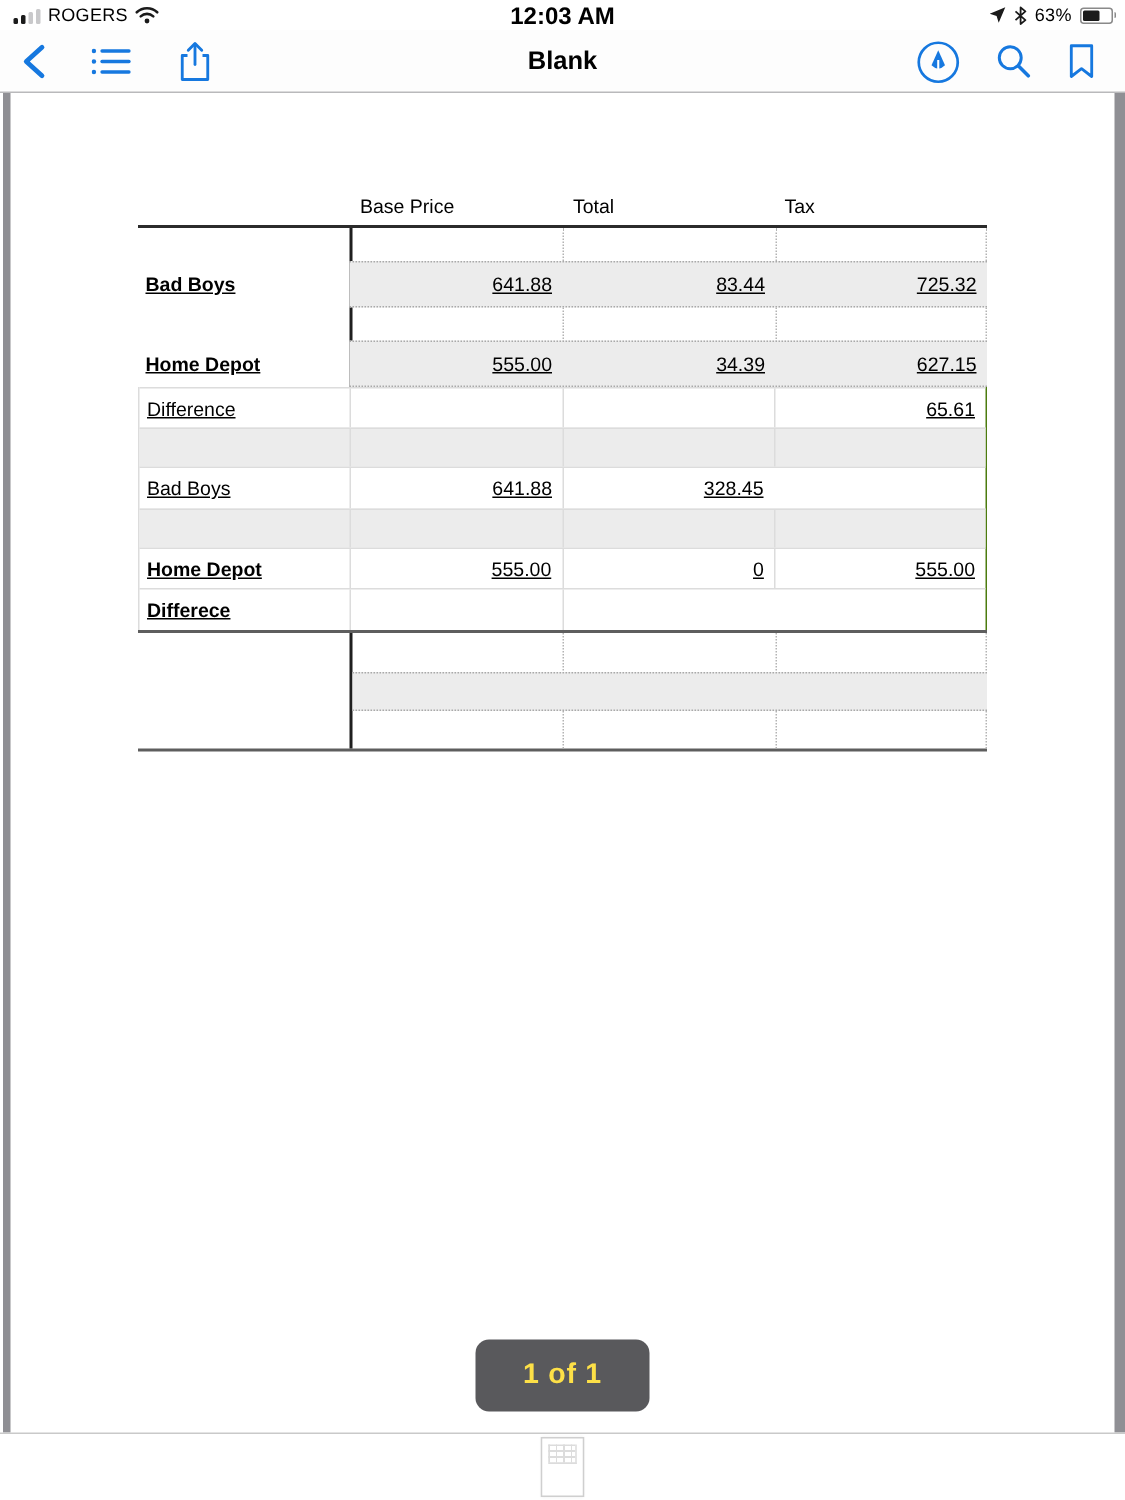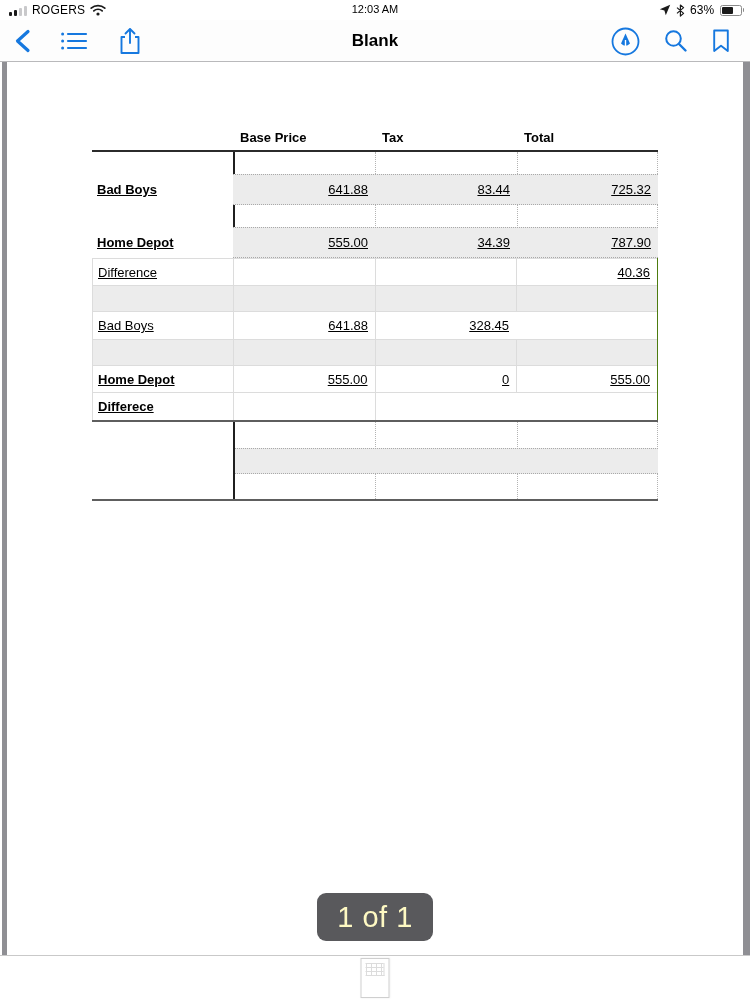--- a/index.html
+++ b/index.html
@@ -13,7 +13,7 @@
   .sig span { width:3px; border-radius:1px; background:#1b1b1b; display:block; }
   .sig .b1{height:4px;} .sig .b2{height:6px;} .sig .b3{height:8px;background:#c9c9cb;} .sig .b4{height:10px;background:#c9c9cb;}
   .sb-text { font-size:12px; letter-spacing:.2px; }
-  .sb-center { position:absolute; left:0; right:0; top:3px; text-align:center; font-size:11px; font-weight:400; }
+  .sb-center { position:absolute; left:0; right:0; top:3px; text-align:center; font-size:16px; font-weight:700; }
   .sb-right { position:absolute; right:6px; top:0; height:20px; display:flex; align-items:center; gap:5px; }
   .battery { display:flex; align-items:center; }
   .batt-body { width:22px; height:11px; border:1px solid #8a8a8a; border-radius:2.5px; padding:1px; }

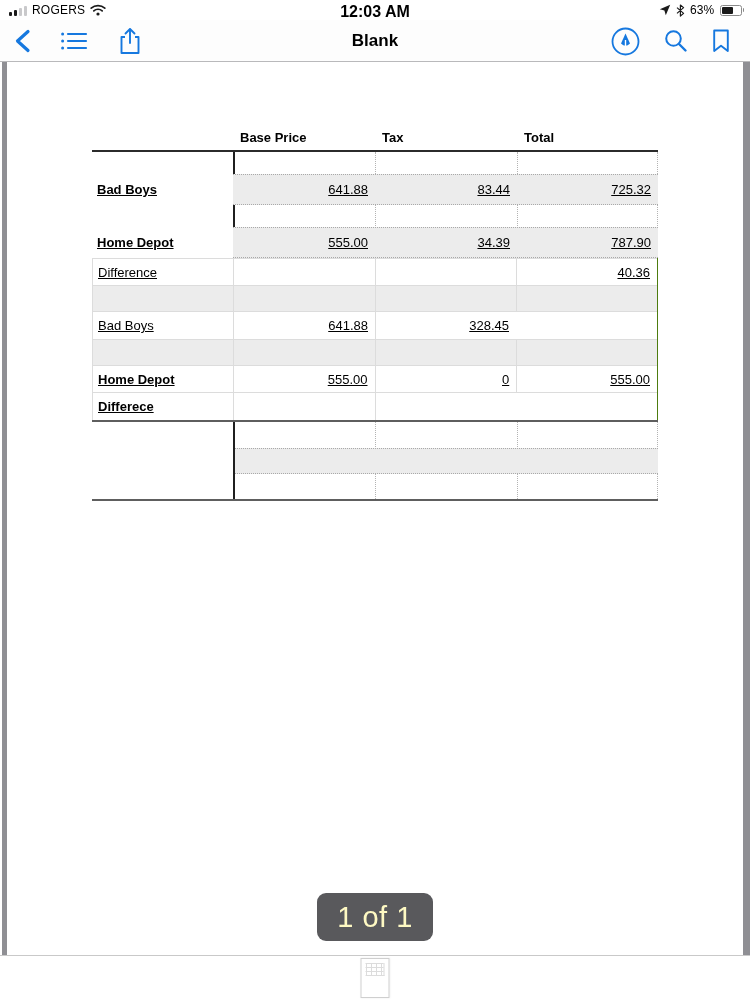--- a/index.html
+++ b/index.html
@@ -37,7 +37,7 @@
   
   #table { position:absolute; left:92px; top:125px; width:566px; font-size:13px; }
   .thead { display:flex; height:27px; border-bottom:2px solid #2b2b2b; }
-  .thead .hc { font-weight:700; padding-left:7px; display:flex; align-items:center; }
+  .thead .hc { font-weight:400; padding-left:7px; display:flex; align-items:center; }
   .w-lab{width:141px;} .w1{width:142px;} .w2{width:142px;} .w3{width:141px;}
 
   .sec { position:relative; }

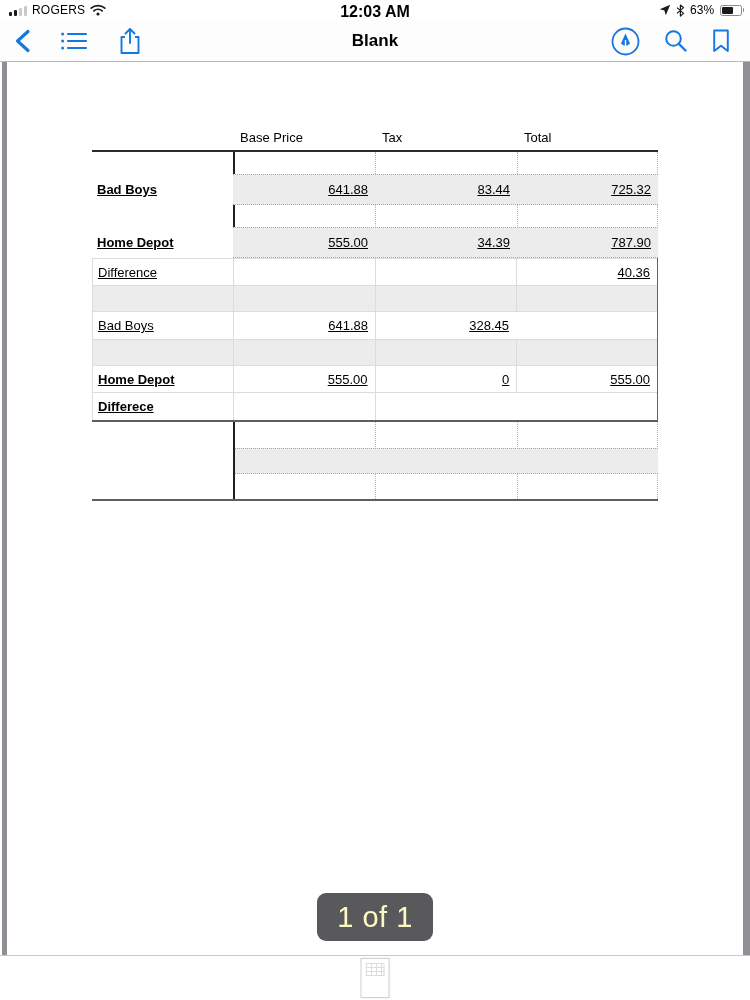--- a/index.html
+++ b/index.html
@@ -185,8 +185,8 @@
   <div class="thead">
     <div class="w-lab"></div>
     <div class="hc w1">Base Price</div>
+    <div class="hc w3">Total</div>
     <div class="hc w2">Tax</div>
-    <div class="hc w3">Total</div>
   </div>
 
   <div class="sec sec1">

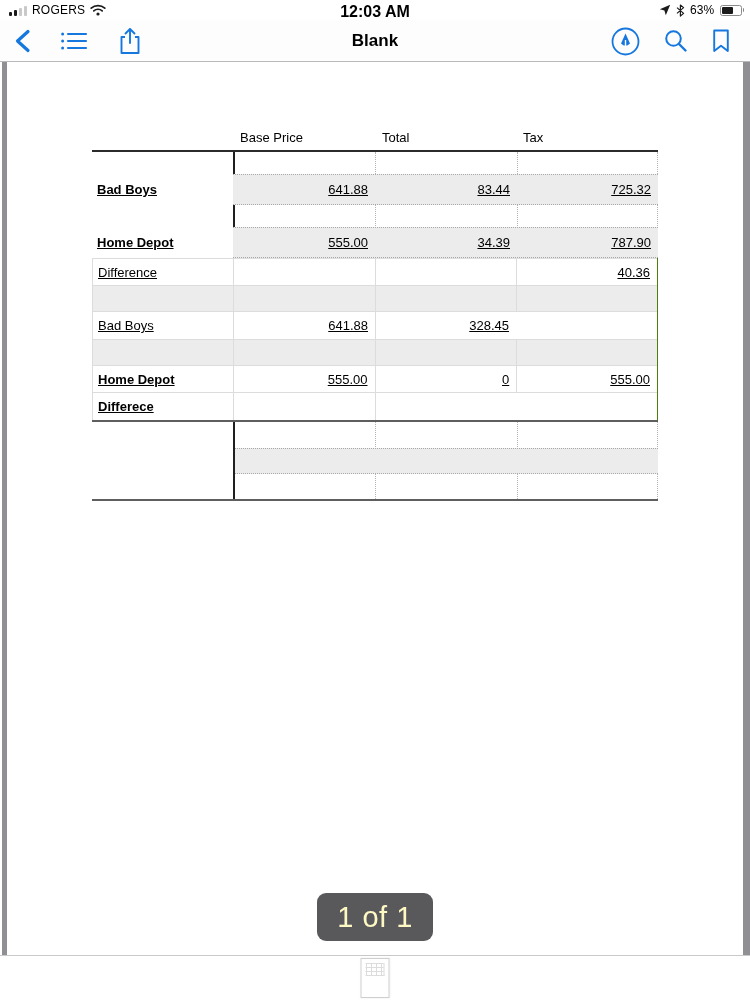--- a/index.html
+++ b/index.html
@@ -217,7 +217,7 @@
       <div class="band shaded-band" style="width:425px;">
         <div class="cell w1">555.00</div>
         <div class="cell w2">34.39</div>
-        <div class="cell w3">787.90</div>
+        <div class="cell w3">627.15</div>
       </div>
     </div>
   </div>

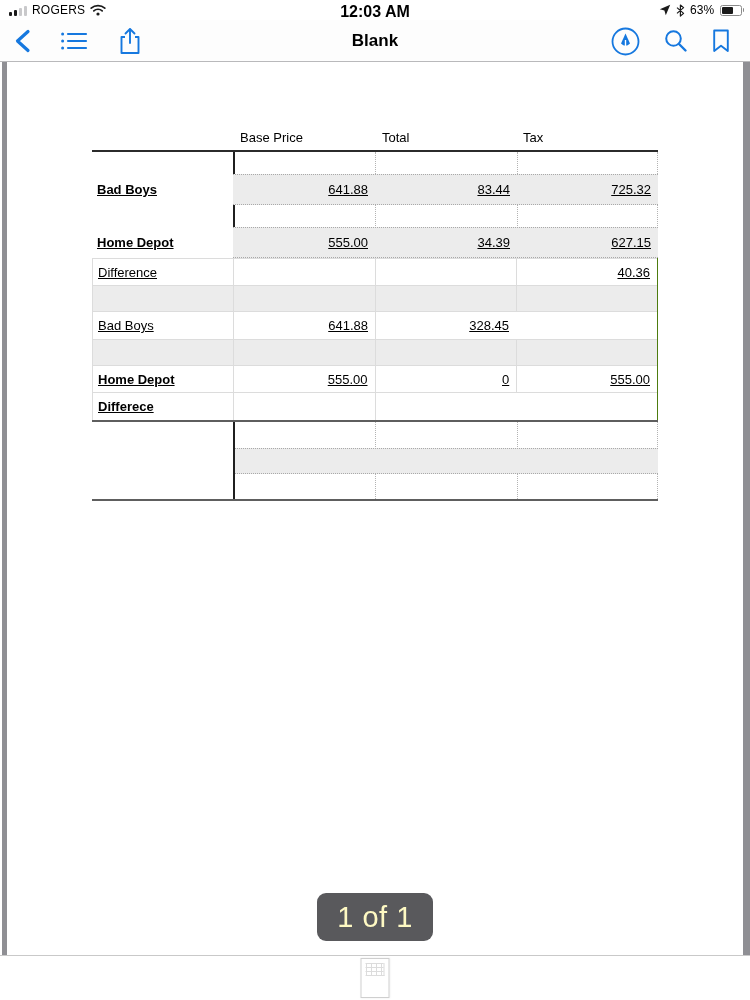--- a/index.html
+++ b/index.html
@@ -227,7 +227,7 @@
       <div class="lab">Difference</div>
       <div class="cell w1"></div>
       <div class="cell w2"></div>
-      <div class="cell w3">40.36</div>
+      <div class="cell w3">65.61</div>
     </div>
     <div class="r h26 shadedrow">
       <div class="lab"></div>

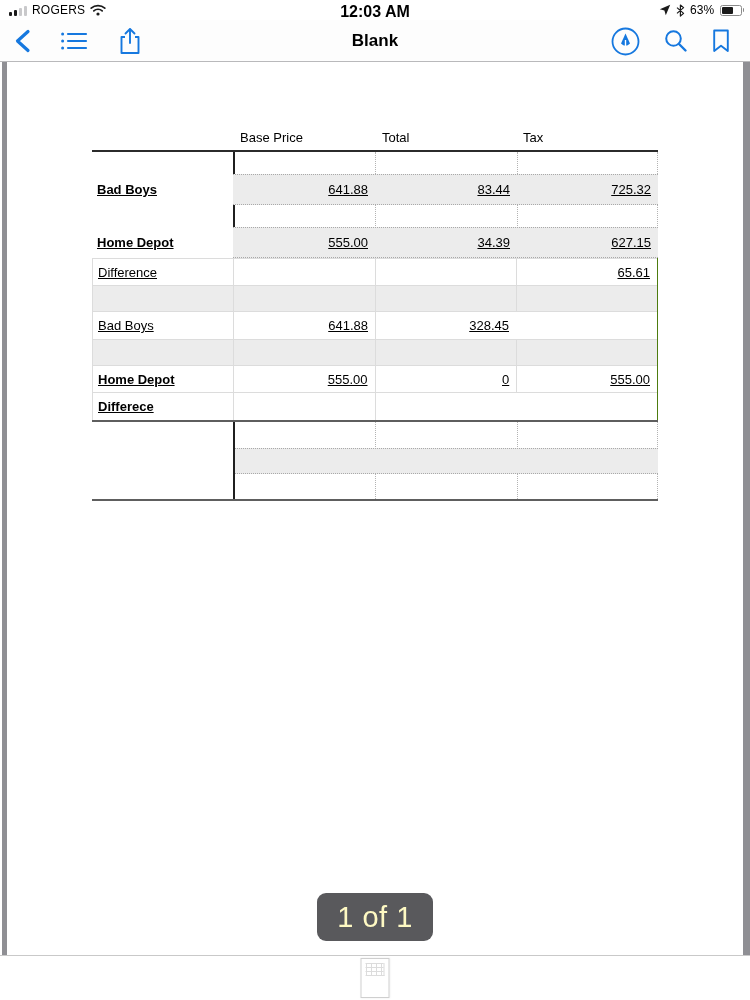--- a/index.html
+++ b/index.html
@@ -71,7 +71,7 @@
   #page-badge { position:absolute; left:50%; top:893px; transform:translateX(-50%);
     width:116px; height:48px; background:#59595c; border-radius:9px;
     display:flex; align-items:center; justify-content:center;
-    color:#fef9c3; font-size:29px; font-weight:400; letter-spacing:.5px; }
+    color:#fde047; font-size:19px; font-weight:700; letter-spacing:.5px; }
 
   
   #thumb { position:absolute; left:50%; top:958px; transform:translateX(-50%);

